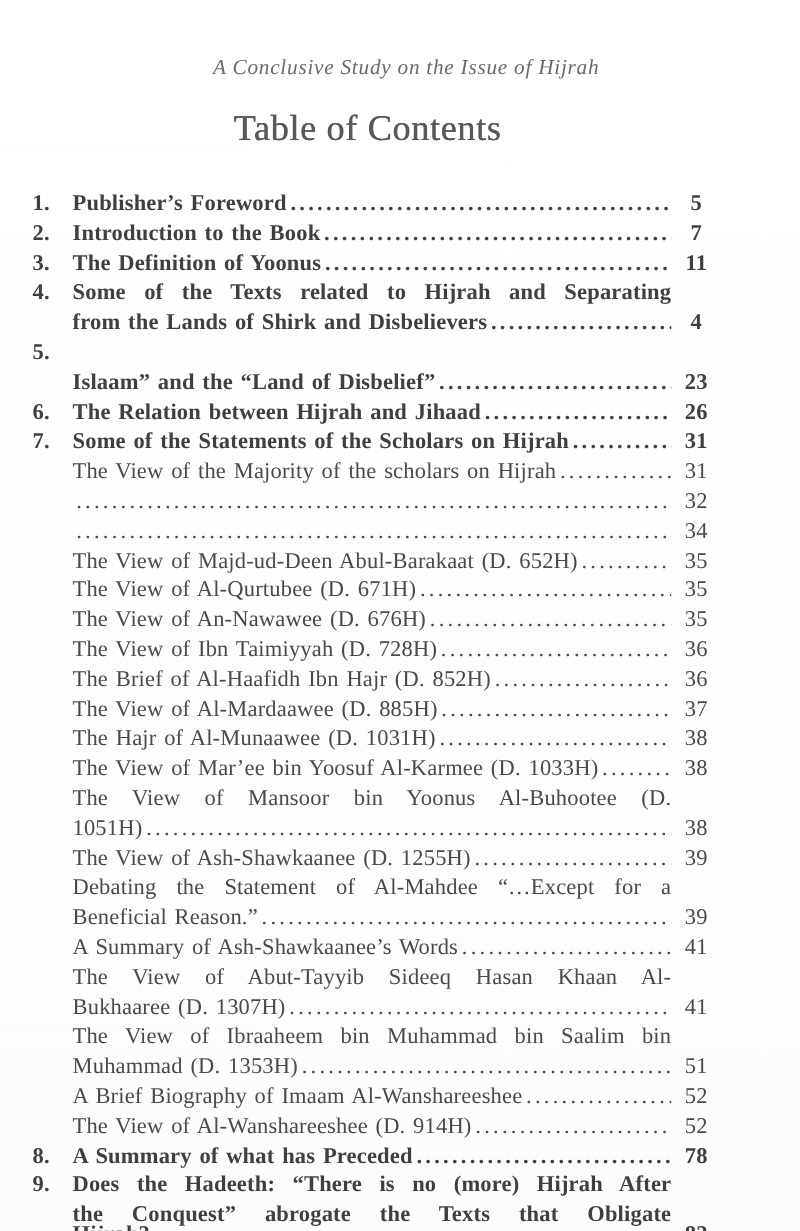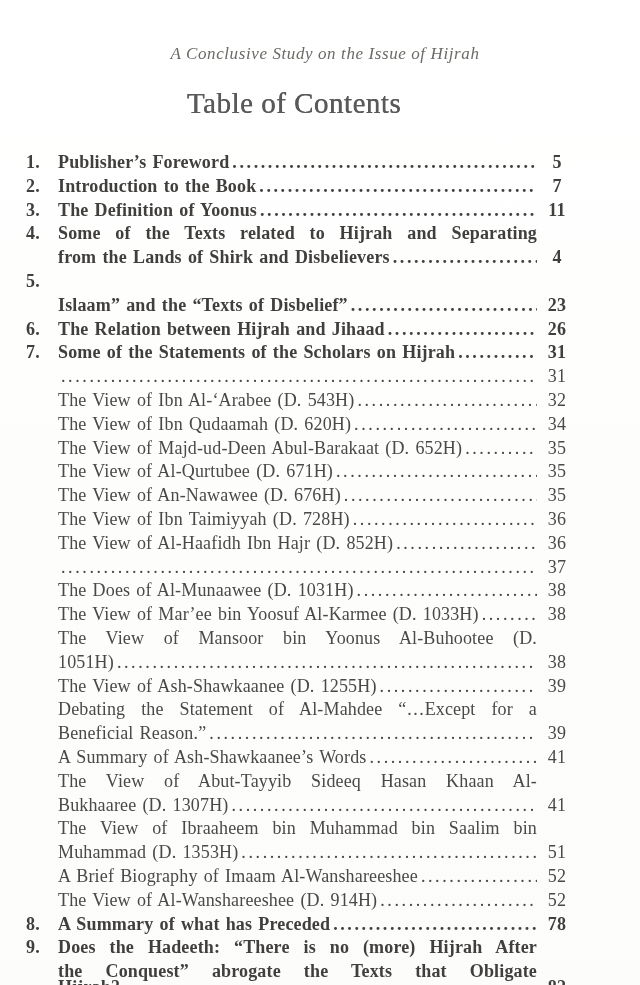--- a/index.html
+++ b/index.html
@@ -113,7 +113,7 @@
   </div>
     <div class="row bold">
     <span class="num"></span>
-    <span class="text">Islaam” and the “Texts of Disbelief”</span>
+    <span class="text">Islaam” and the “Land of Disbelief”</span>
     <span class="leader"></span>
     <span class="page">23</span>
   </div>

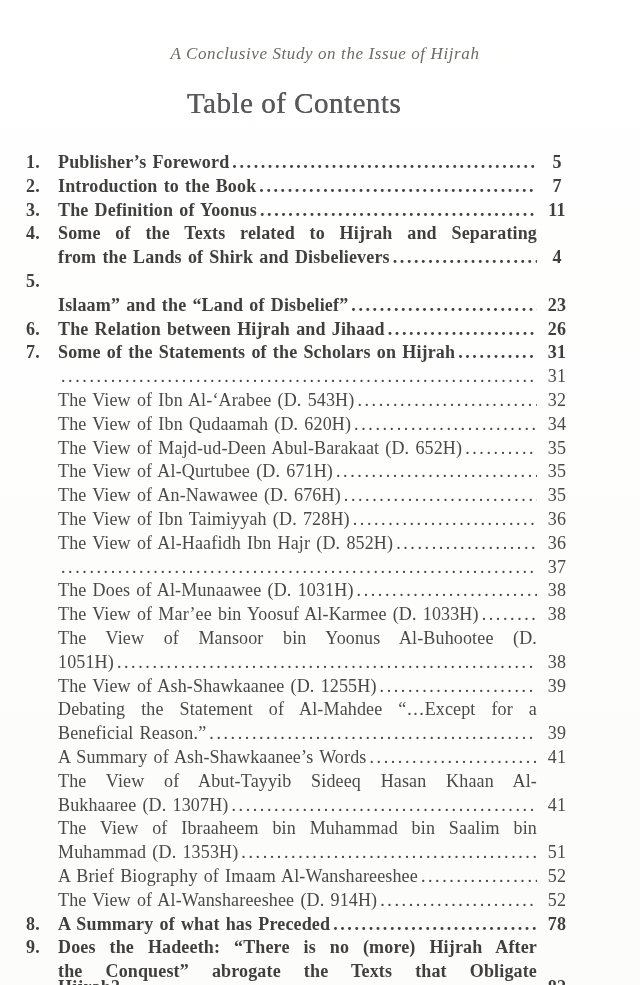--- a/index.html
+++ b/index.html
@@ -131,6 +131,7 @@
   </div>
     <div class="row">
     <span class="num"></span>
+    <span class="text">The View of the Majority of the scholars on Hijrah</span>
     <span class="leader"></span>
     <span class="page">31</span>
   </div>

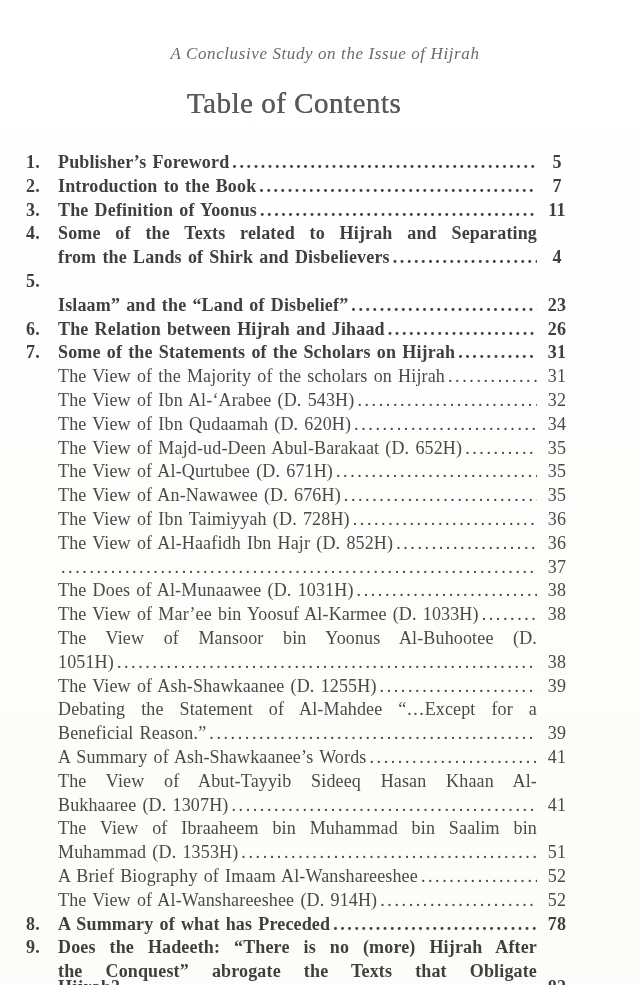--- a/index.html
+++ b/index.html
@@ -137,7 +137,6 @@
   </div>
     <div class="row">
     <span class="num"></span>
-    <span class="text">The View of Ibn Al-‘Arabee (D. 543H)</span>
     <span class="leader"></span>
     <span class="page">32</span>
   </div>

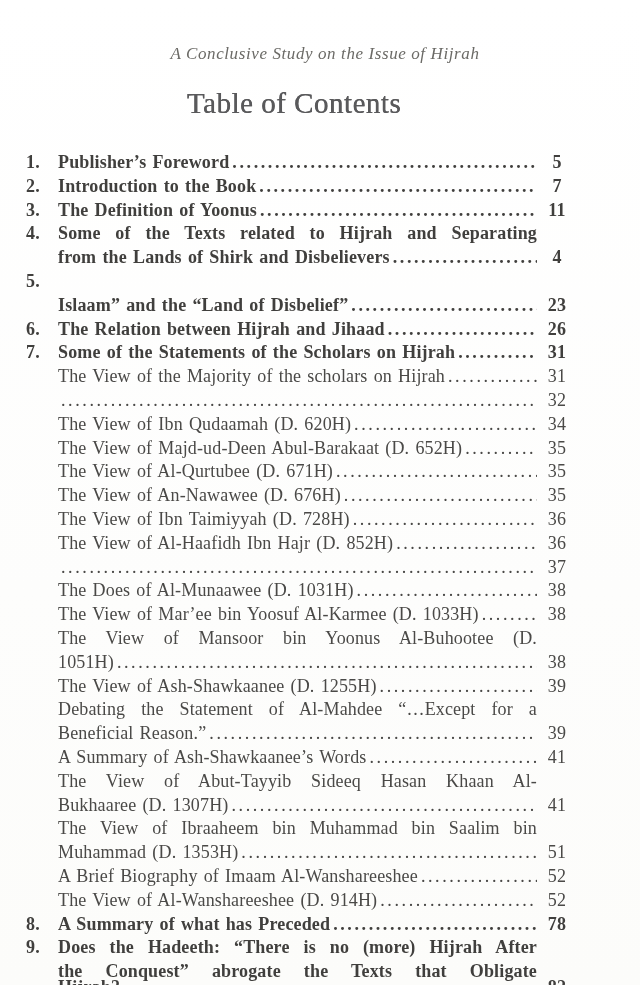--- a/index.html
+++ b/index.html
@@ -142,7 +142,6 @@
   </div>
     <div class="row">
     <span class="num"></span>
-    <span class="text">The View of Ibn Qudaamah (D. 620H)</span>
     <span class="leader"></span>
     <span class="page">34</span>
   </div>

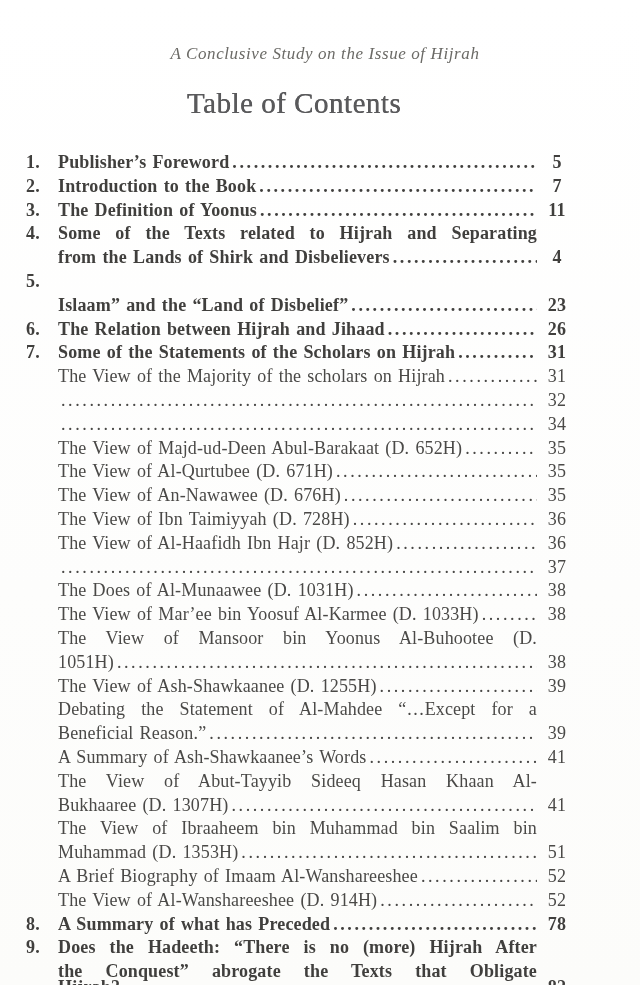--- a/index.html
+++ b/index.html
@@ -171,7 +171,7 @@
   </div>
     <div class="row">
     <span class="num"></span>
-    <span class="text">The View of Al-Haafidh Ibn Hajr (D. 852H)</span>
+    <span class="text">The Brief of Al-Haafidh Ibn Hajr (D. 852H)</span>
     <span class="leader"></span>
     <span class="page">36</span>
   </div>

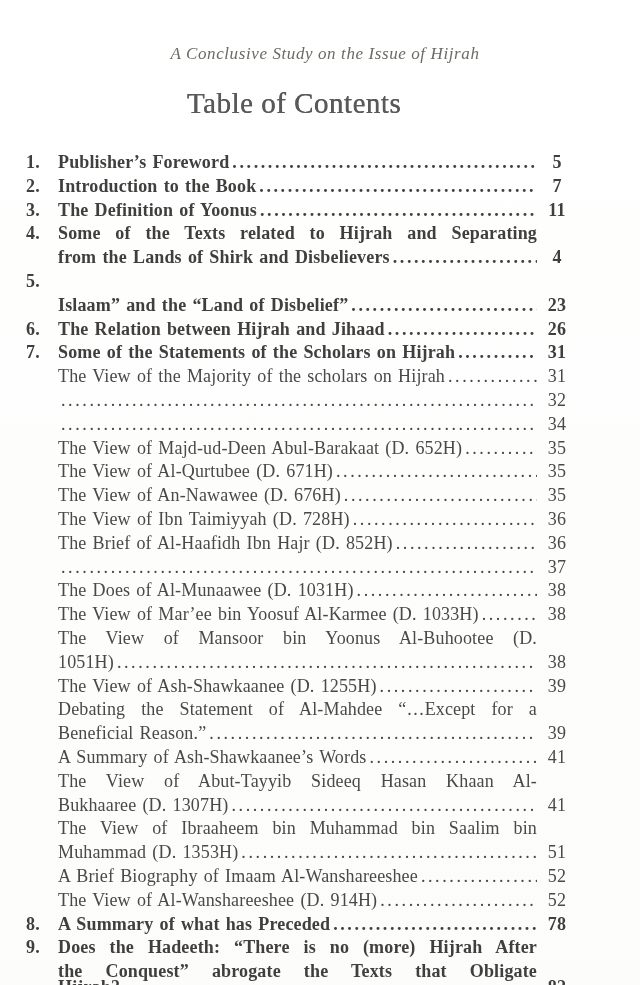--- a/index.html
+++ b/index.html
@@ -177,6 +177,7 @@
   </div>
     <div class="row">
     <span class="num"></span>
+    <span class="text">The View of Al-Mardaawee (D. 885H)</span>
     <span class="leader"></span>
     <span class="page">37</span>
   </div>

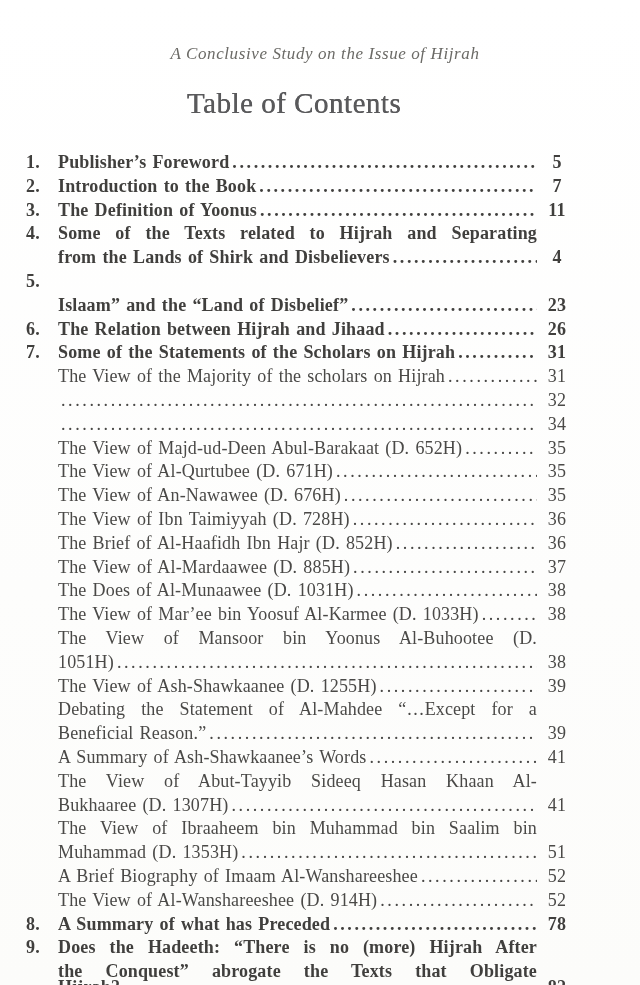--- a/index.html
+++ b/index.html
@@ -183,7 +183,7 @@
   </div>
     <div class="row">
     <span class="num"></span>
-    <span class="text">The Does of Al-Munaawee (D. 1031H)</span>
+    <span class="text">The Hajr of Al-Munaawee (D. 1031H)</span>
     <span class="leader"></span>
     <span class="page">38</span>
   </div>

